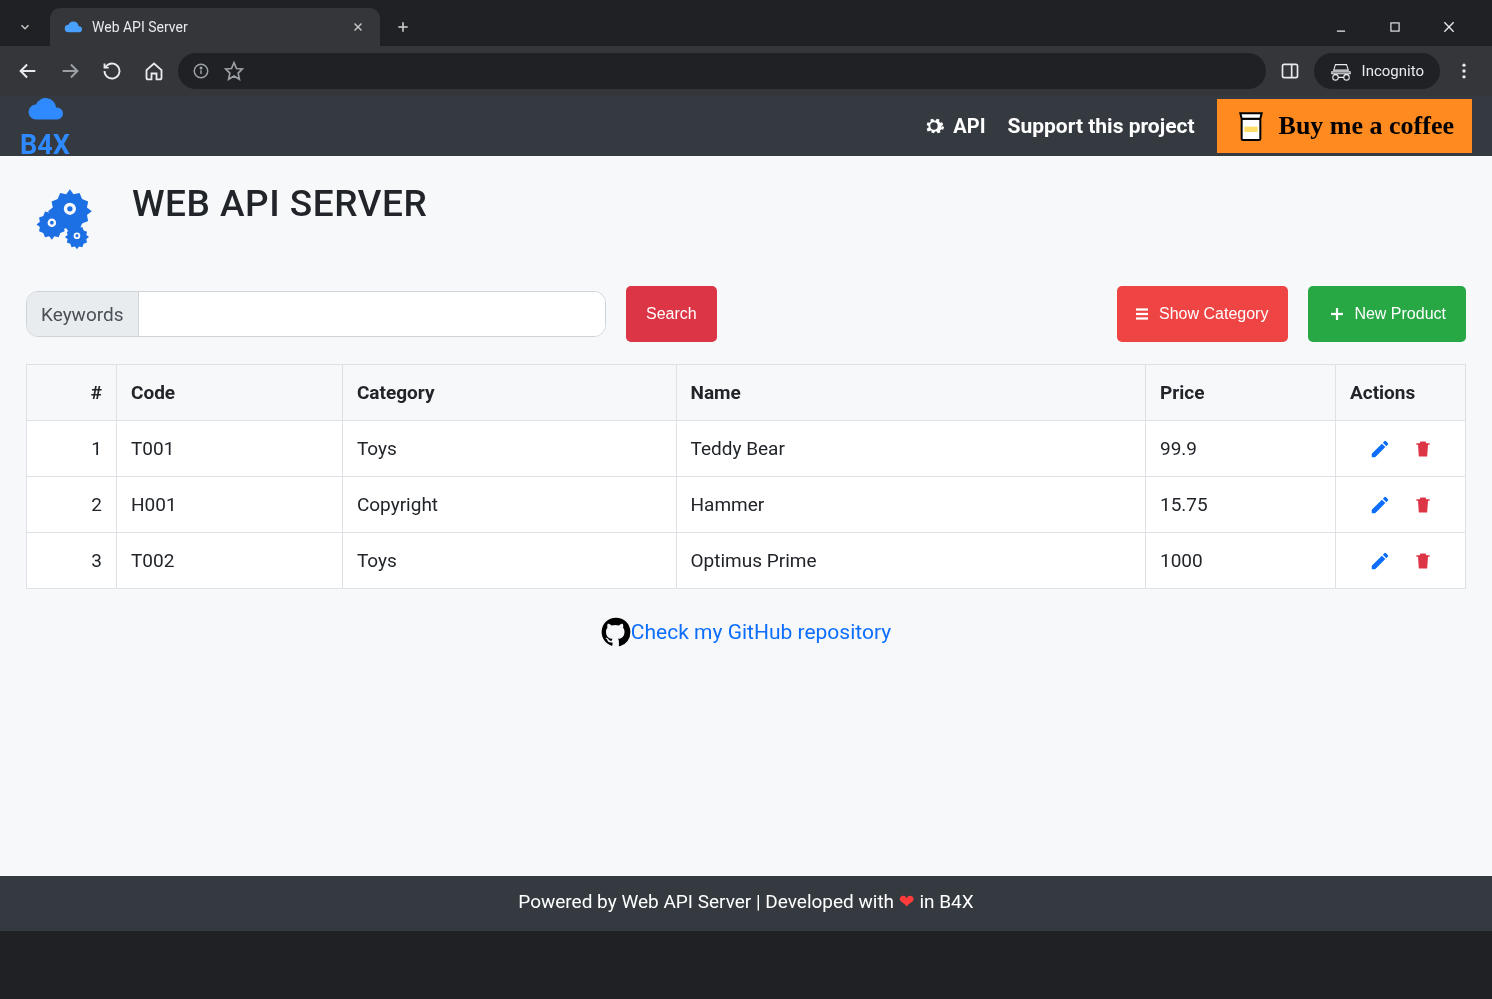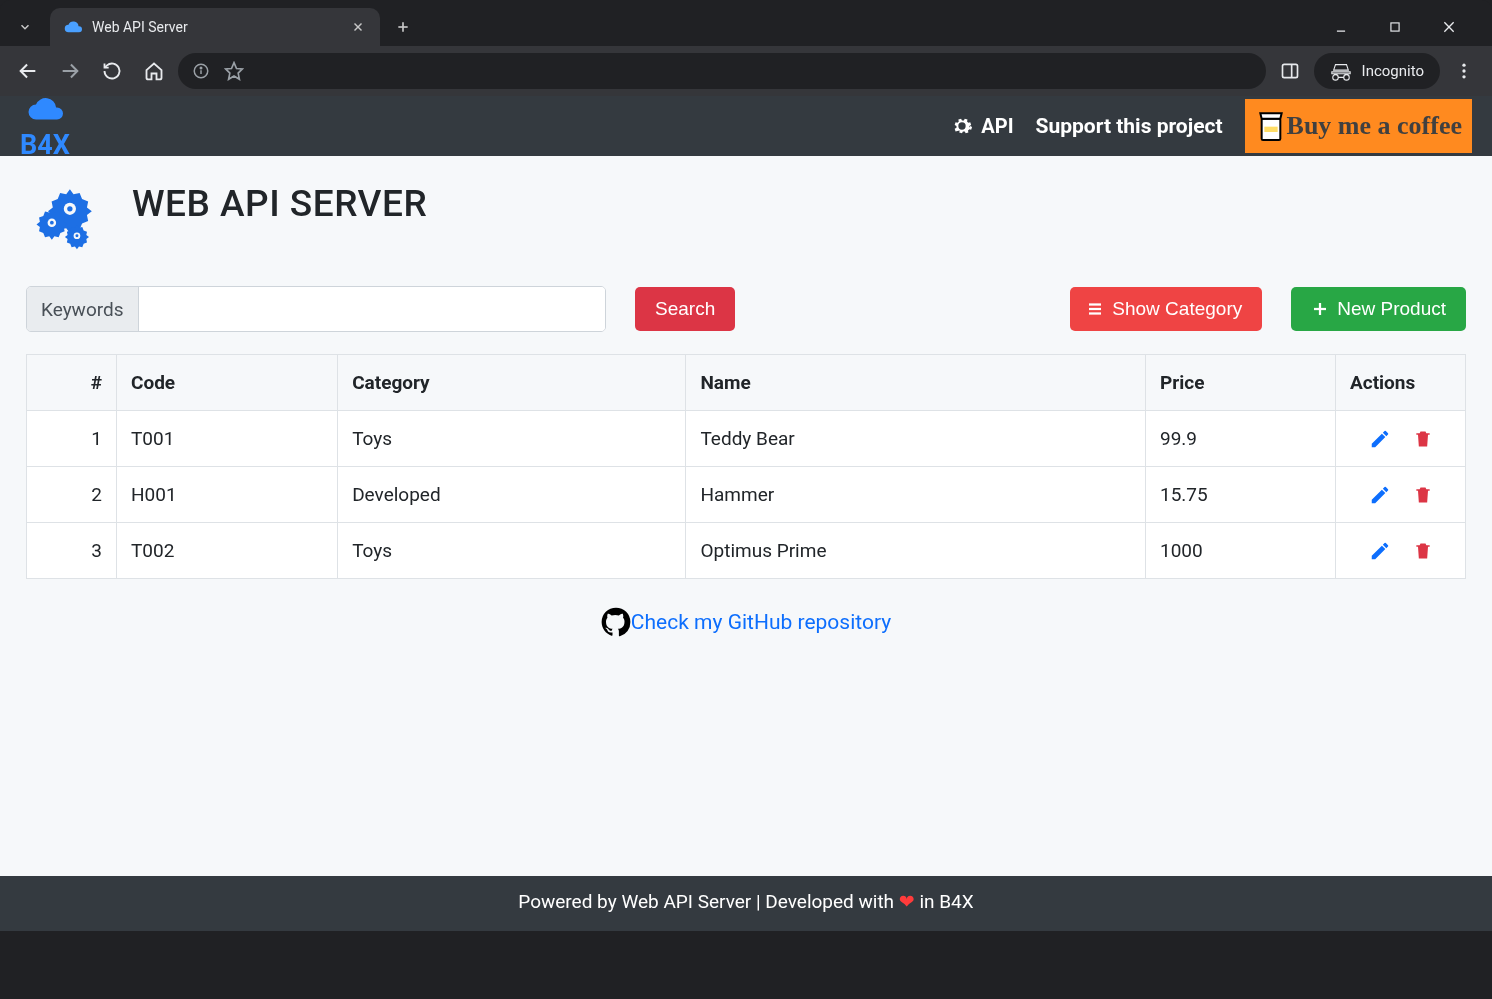--- a/index.html
+++ b/index.html
@@ -31,7 +31,7 @@
     .nav-right { margin-left:auto; display:flex; align-items:center; gap:22px; }
     .api-link { display:flex; align-items:center; gap:8px; cursor:pointer; font-weight:bold; font-size:20px; color:#fff; }
     .support { font-weight:bold; font-size:21px; cursor:pointer; color:#fff; }
-    .coffee { background:#ff8a1f; height:54px; padding:0 10px; display:flex; align-items:center; gap:0; cursor:pointer; font-family:cursive; font-size:26px; font-weight:bold; color:#404040; }
+    .coffee { background:#ff8a1f; height:54px; padding:0 18px; display:flex; align-items:center; gap:12px; cursor:pointer; font-family:cursive; font-size:26px; font-weight:bold; color:#000000; }
     .coffee-cup { width:32px; height:36px; }
     .page-body { padding:26px 26px 0 26px; }
     .head-row { display:flex; align-items:flex-start; gap:28px; margin-bottom:26px; }

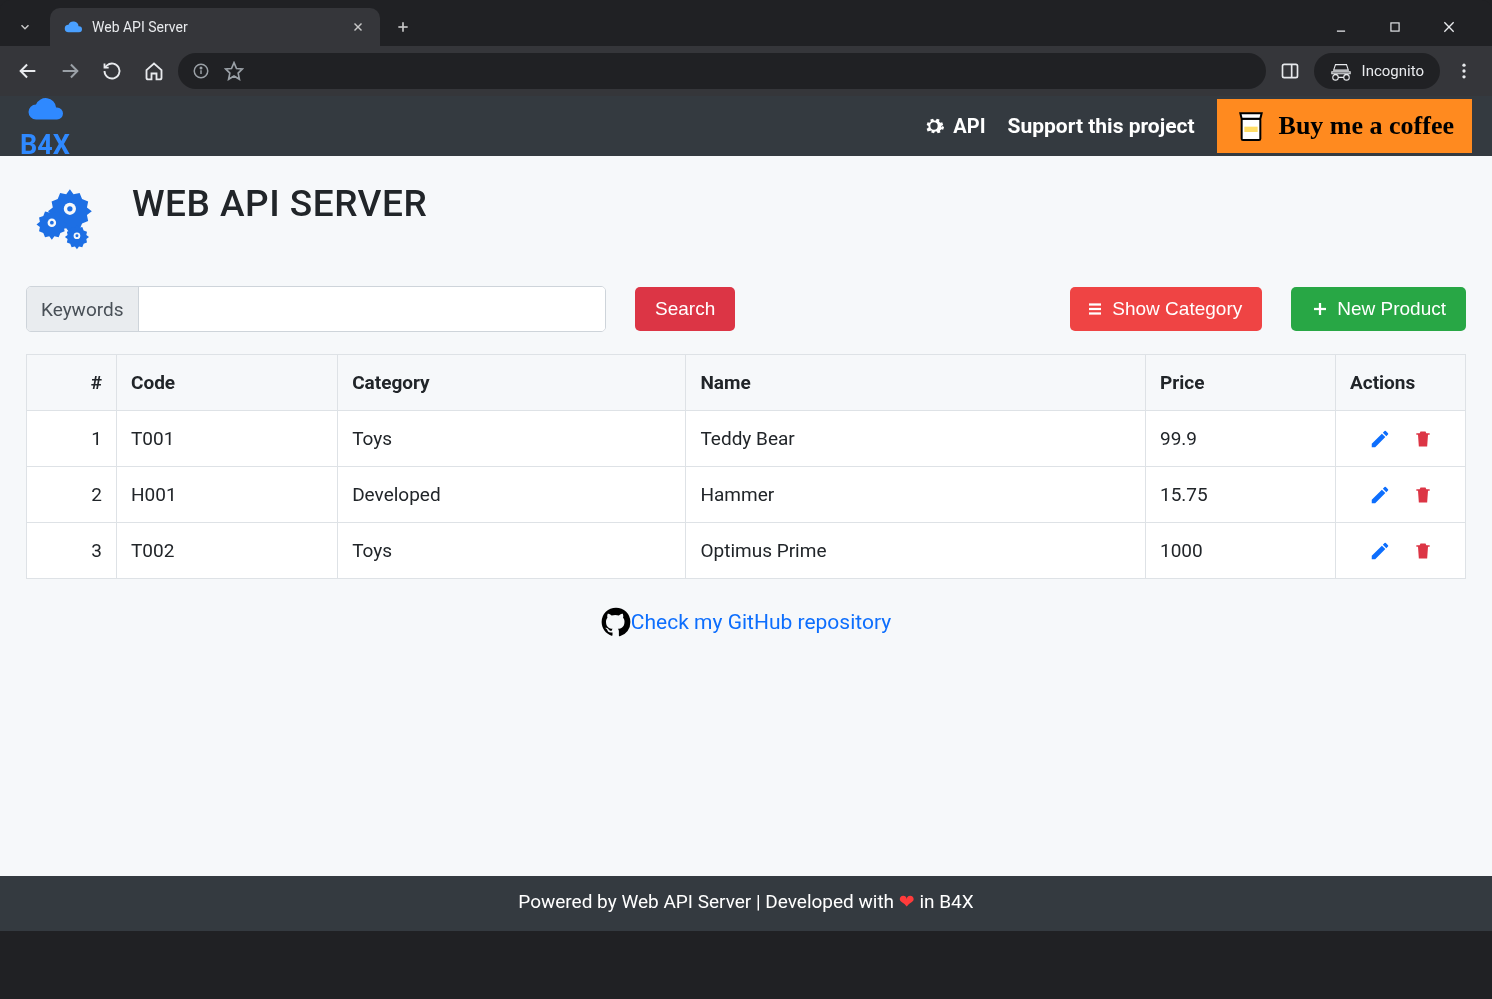--- a/index.html
+++ b/index.html
@@ -39,7 +39,7 @@
     .title { font-size:37px; font-weight:500; color:#212529; letter-spacing:.5px; }
     .version { font-size:20px; color:#212529; margin-top:6px; }
     .action-row { display:flex; align-items:center; gap:20px; margin-bottom:22px; }
-    .kw-group { display:flex; border:1px solid #ced4da; border-radius:5px; overflow:hidden; width:580px; }
+    .kw-group { display:flex; border:1px solid #ced4da; border-radius:12px; overflow:hidden; width:580px; }
     .kw-label { background:#e9ecef; padding:0 14px; display:flex; align-items:center; font-size:19px; color:#495057; border-right:1px solid #ced4da; }
     .kw-input { flex:1; border:none; outline:none; font-size:18px; padding:0 12px; height:44px; background:#fff; }
     .btn { height:44px; border:none; border-radius:5px; padding:0 20px; font-size:19px; cursor:pointer; display:inline-flex; align-items:center; gap:8px; color:#fff;margin-left:9px; }

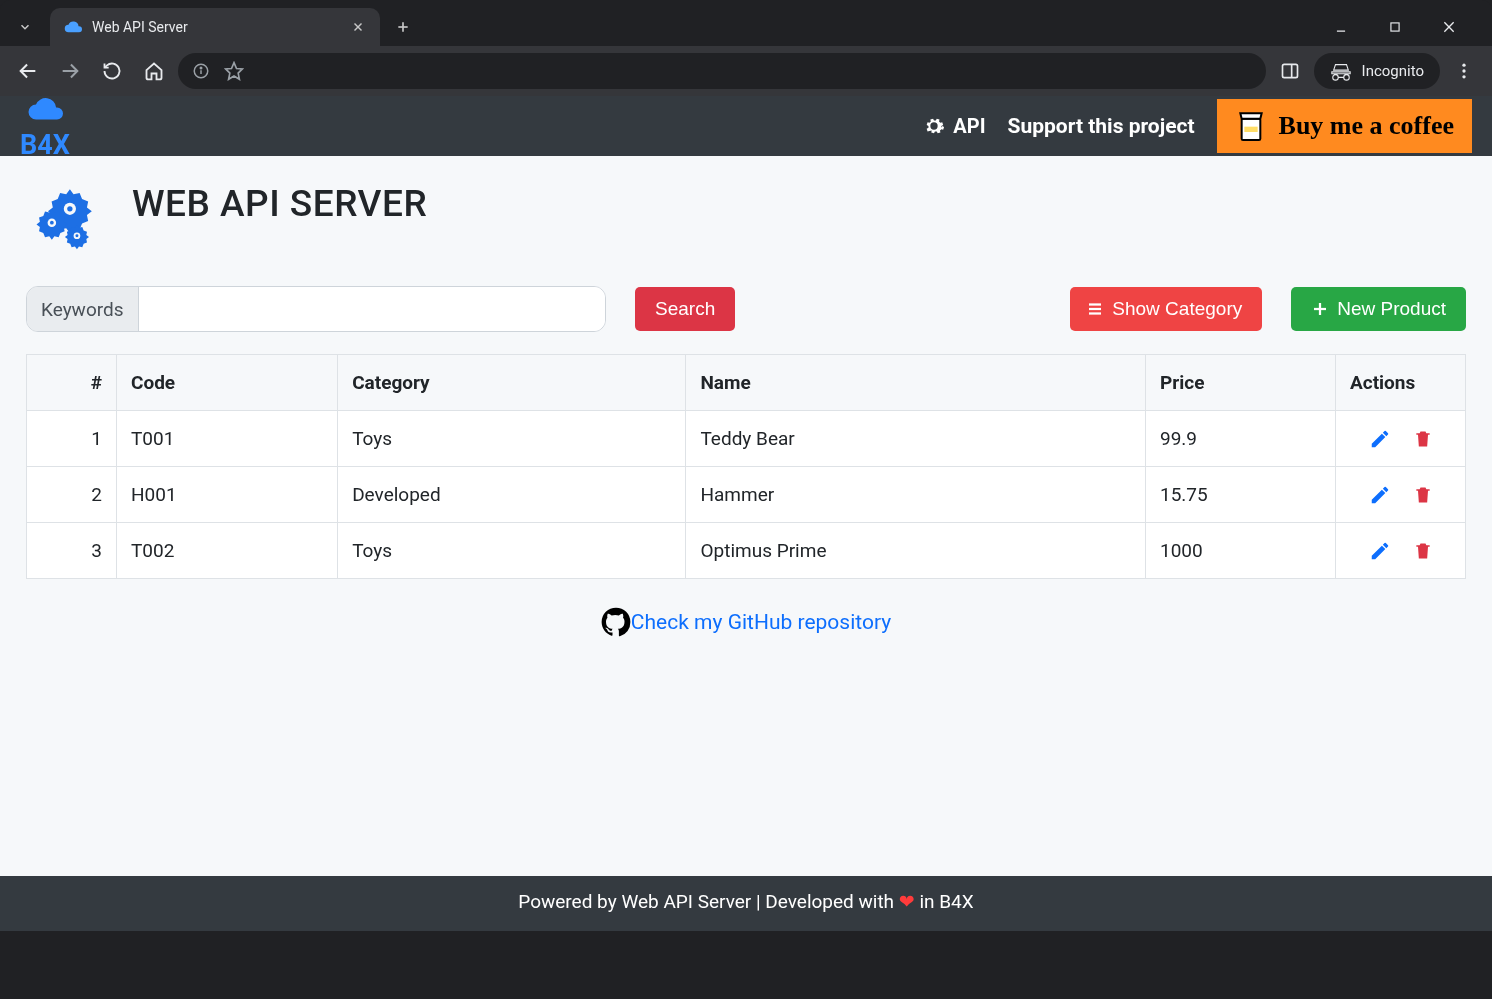--- a/index.html
+++ b/index.html
@@ -42,7 +42,7 @@
     .kw-group { display:flex; border:1px solid #ced4da; border-radius:12px; overflow:hidden; width:580px; }
     .kw-label { background:#e9ecef; padding:0 14px; display:flex; align-items:center; font-size:19px; color:#495057; border-right:1px solid #ced4da; }
     .kw-input { flex:1; border:none; outline:none; font-size:18px; padding:0 12px; height:44px; background:#fff; }
-    .btn { height:44px; border:none; border-radius:5px; padding:0 20px; font-size:19px; cursor:pointer; display:inline-flex; align-items:center; gap:8px; color:#fff;margin-left:9px; }
+    .btn { height:56px; border:none; border-radius:5px; padding:0 20px; font-size:16px; cursor:pointer; display:inline-flex; align-items:center; gap:8px; color:#fff; }
     .btn-danger { background:#dc3545; }
     .btn-primary { background:#ef4444;padding-left:16px; }
     .btn-success { background:#28a745; }

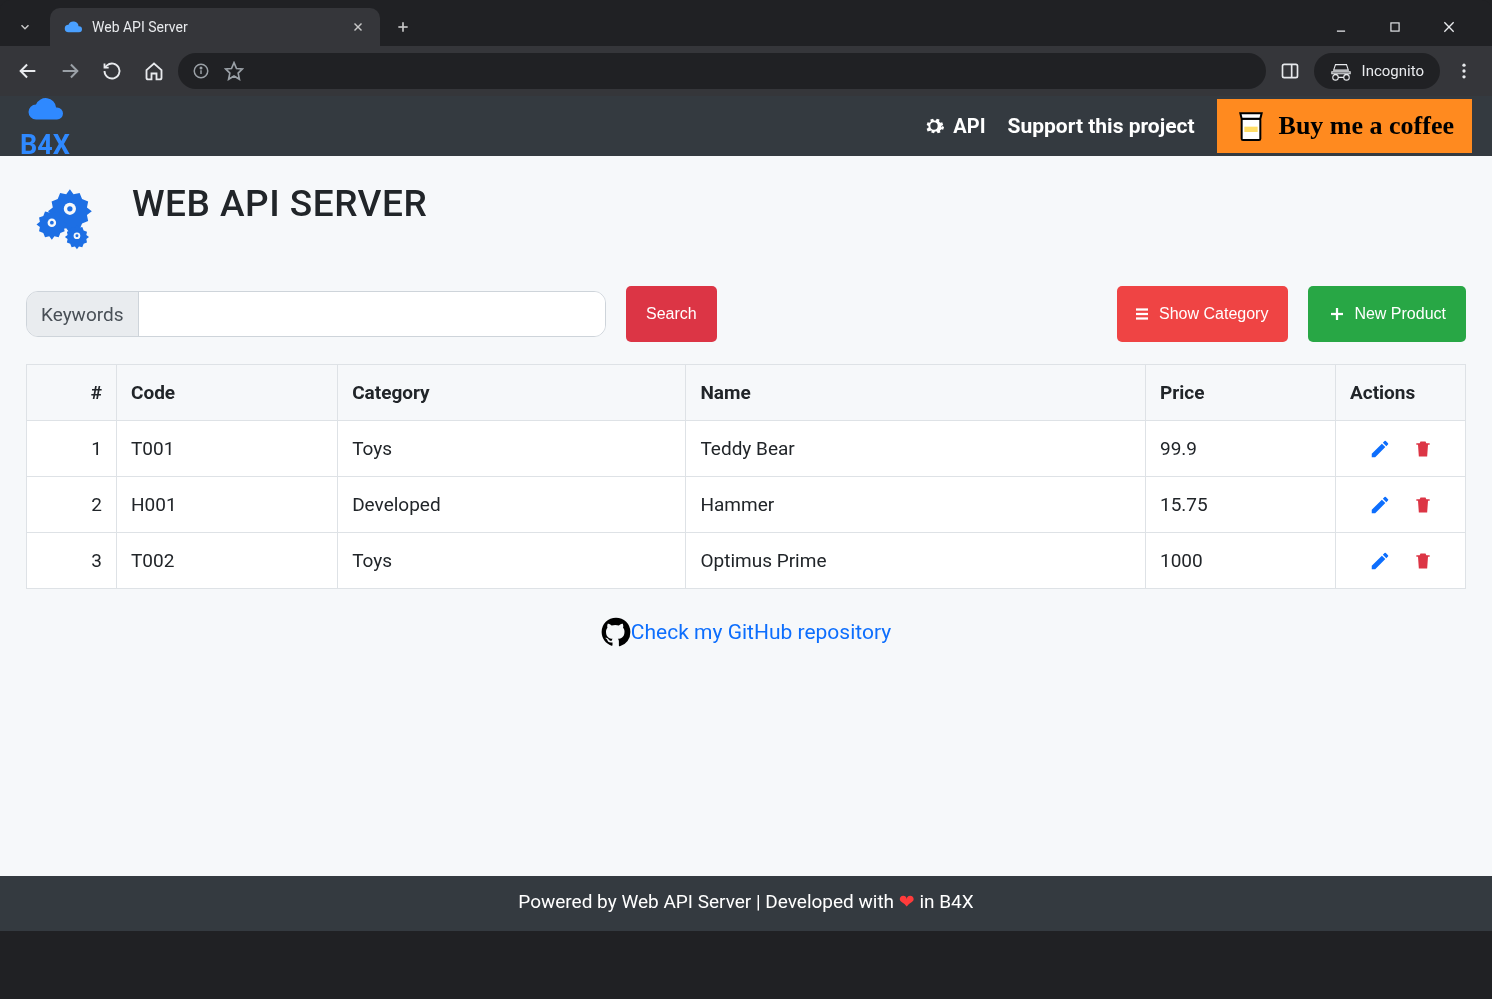--- a/index.html
+++ b/index.html
@@ -298,7 +298,7 @@
           <tr>
             <td>2</td>
             <td>H001</td>
-            <td>Developed</td>
+            <td>Copyright</td>
             <td>Hammer</td>
             <td>15.75</td>
             <td>

